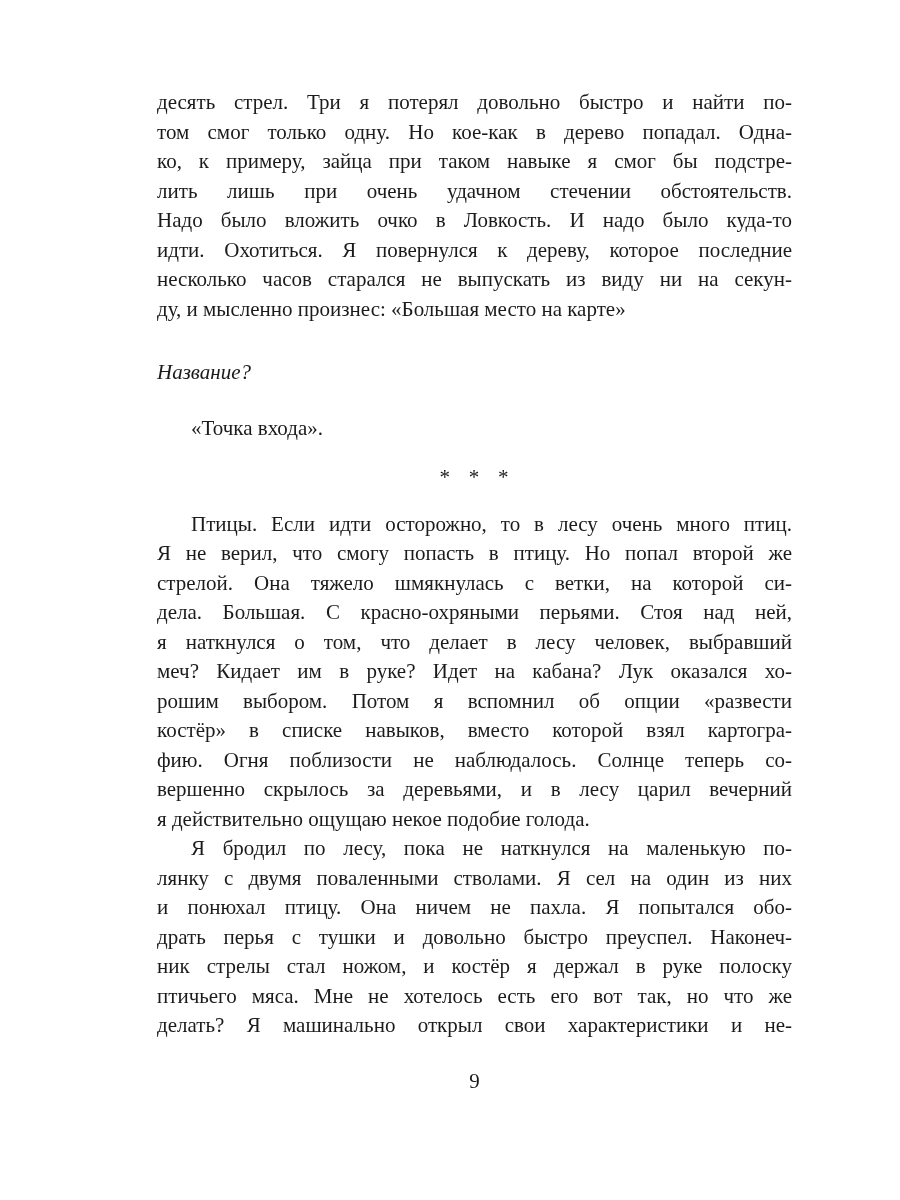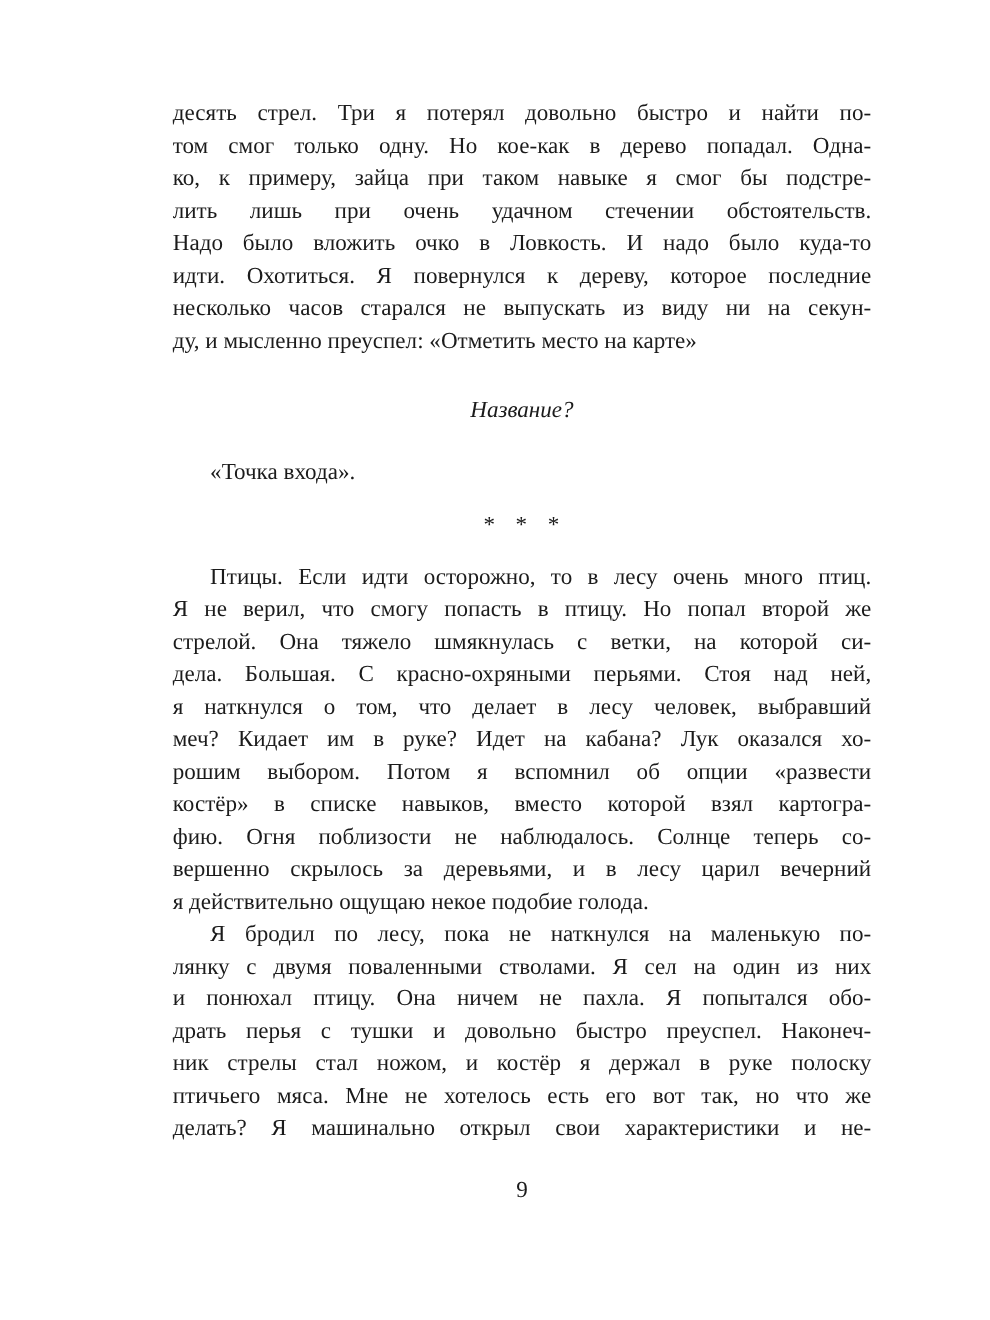--- a/index.html
+++ b/index.html
@@ -69,7 +69,7 @@
         <div class="line">Надо было вложить очко в Ловкость. И надо было куда-то</div>
         <div class="line">идти. Охотиться. Я повернулся к дереву, которое последние</div>
         <div class="line">несколько часов старался не выпускать из виду ни на секун-</div>
-        <div class="line last">ду, и мысленно преуспел: «Отметить место на карте»</div>
+        <div class="line last">ду, и мысленно произнес: «Большая место на карте»</div>
       </div>
       <div class="centered-italic">Название?</div>
       <div class="paragraph">

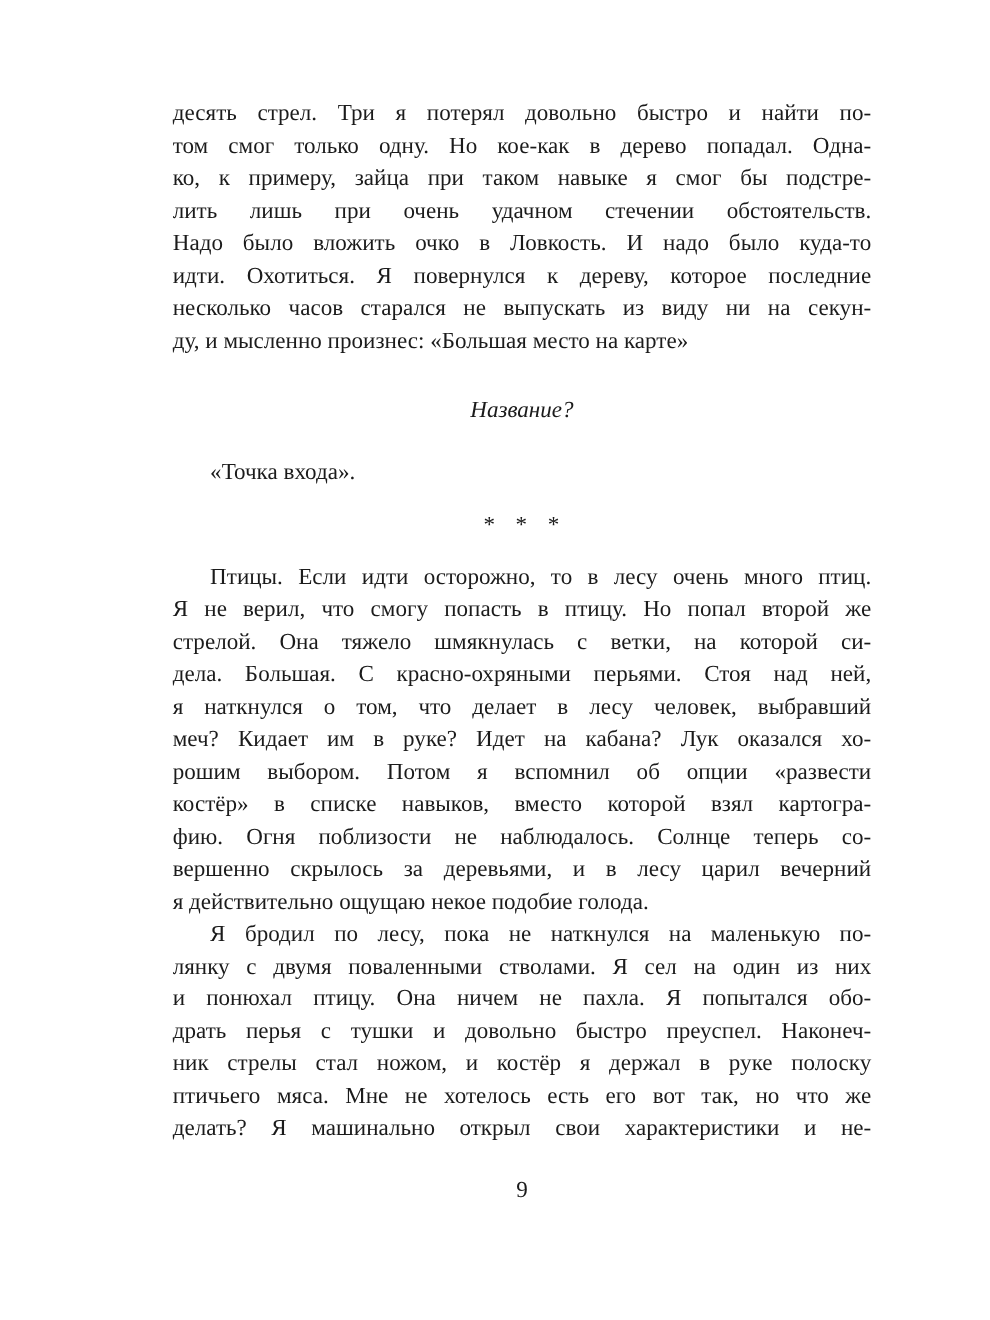--- a/index.html
+++ b/index.html
@@ -39,7 +39,6 @@
   }
   .centered-italic {
     font-style: italic;
-    text-align: center;
     margin: 34px 0 26px 0;
   }
   .scene-break {

